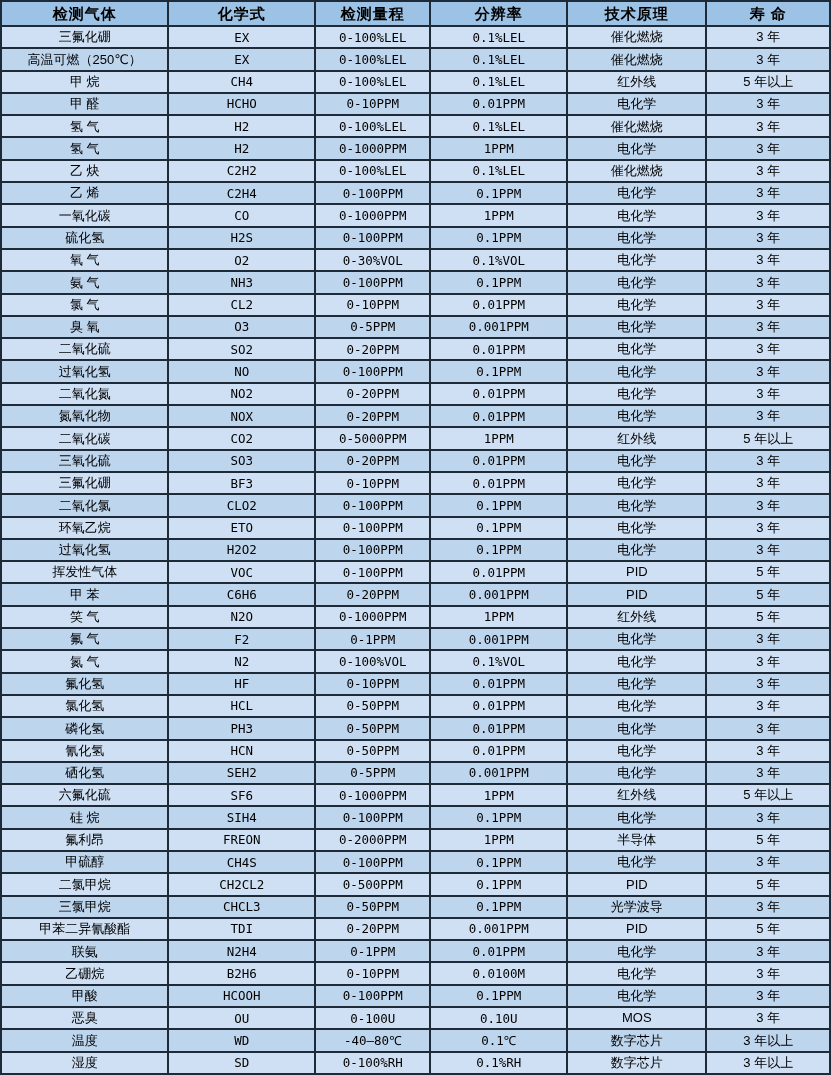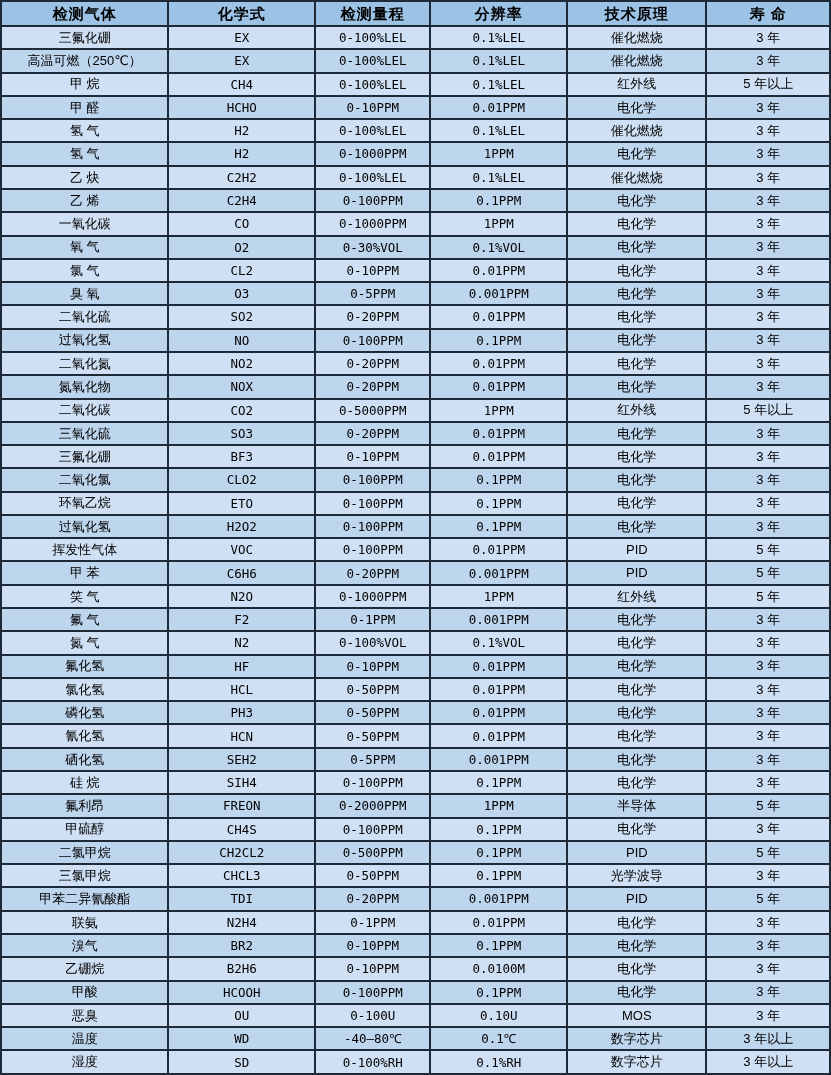--- a/index.html
+++ b/index.html
@@ -153,6 +153,14 @@
     <td data-col="5" data-name="cell-lifespan">3 年</td>
   </tr>
       <tr data-name="table-row">
+    <td data-col="0" data-name="cell-gas-name">硫化氢</td>
+    <td data-col="1" data-name="cell-formula">H2S</td>
+    <td data-col="2" data-name="cell-range">0-100PPM</td>
+    <td data-col="3" data-name="cell-resolution">0.1PPM</td>
+    <td data-col="4" data-name="cell-principle">电化学</td>
+    <td data-col="5" data-name="cell-lifespan">3 年</td>
+  </tr>
+      <tr data-name="table-row">
     <td data-col="0" data-name="cell-gas-name">氧 气</td>
     <td data-col="1" data-name="cell-formula">O2</td>
     <td data-col="2" data-name="cell-range">0-30%VOL</td>

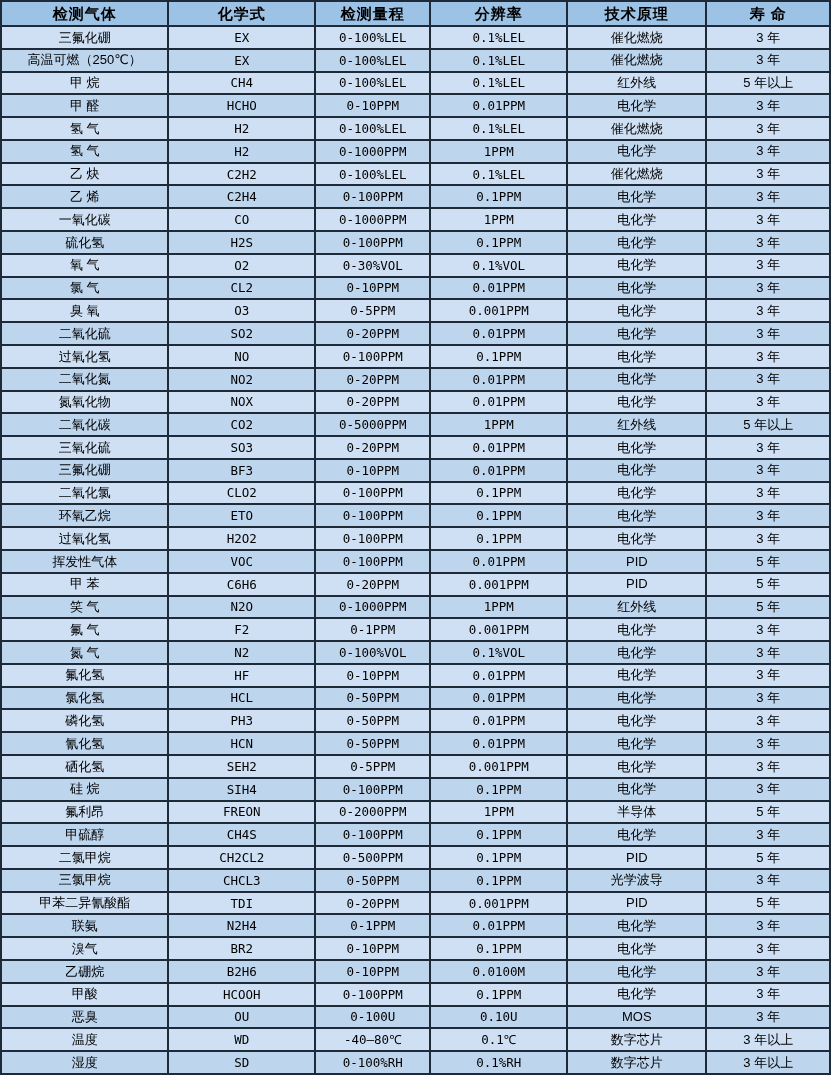--- a/index.html
+++ b/index.html
@@ -169,6 +169,14 @@
     <td data-col="5" data-name="cell-lifespan">3 年</td>
   </tr>
       <tr data-name="table-row">
+    <td data-col="0" data-name="cell-gas-name">氨 气</td>
+    <td data-col="1" data-name="cell-formula">NH3</td>
+    <td data-col="2" data-name="cell-range">0-100PPM</td>
+    <td data-col="3" data-name="cell-resolution">0.1PPM</td>
+    <td data-col="4" data-name="cell-principle">电化学</td>
+    <td data-col="5" data-name="cell-lifespan">3 年</td>
+  </tr>
+      <tr data-name="table-row">
     <td data-col="0" data-name="cell-gas-name">氯 气</td>
     <td data-col="1" data-name="cell-formula">CL2</td>
     <td data-col="2" data-name="cell-range">0-10PPM</td>

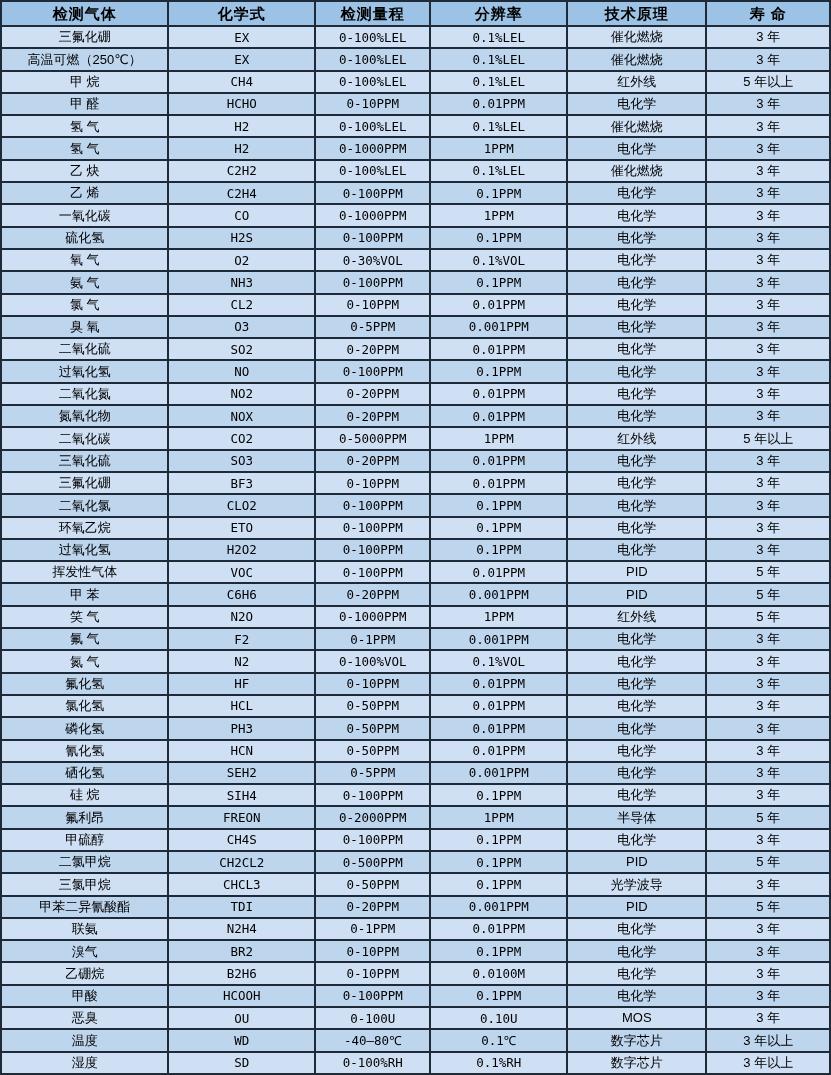--- a/index.html
+++ b/index.html
@@ -353,6 +353,14 @@
     <td data-col="5" data-name="cell-lifespan">3 年</td>
   </tr>
       <tr data-name="table-row">
+    <td data-col="0" data-name="cell-gas-name">六氟化硫</td>
+    <td data-col="1" data-name="cell-formula">SF6</td>
+    <td data-col="2" data-name="cell-range">0-1000PPM</td>
+    <td data-col="3" data-name="cell-resolution">1PPM</td>
+    <td data-col="4" data-name="cell-principle">红外线</td>
+    <td data-col="5" data-name="cell-lifespan">5 年以上</td>
+  </tr>
+      <tr data-name="table-row">
     <td data-col="0" data-name="cell-gas-name">硅 烷</td>
     <td data-col="1" data-name="cell-formula">SIH4</td>
     <td data-col="2" data-name="cell-range">0-100PPM</td>

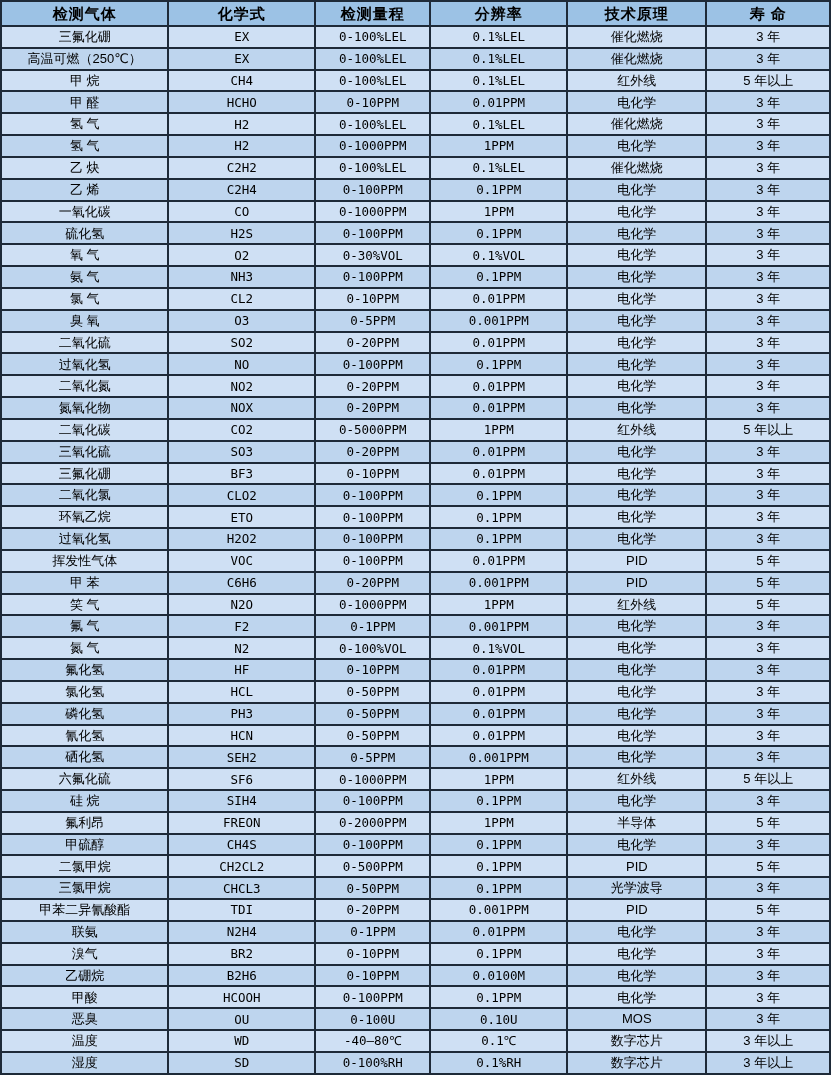--- a/index.html
+++ b/index.html
@@ -417,14 +417,6 @@
     <td data-col="5" data-name="cell-lifespan">3 年</td>
   </tr>
       <tr data-name="table-row">
-    <td data-col="0" data-name="cell-gas-name">溴气</td>
-    <td data-col="1" data-name="cell-formula">BR2</td>
-    <td data-col="2" data-name="cell-range">0-10PPM</td>
-    <td data-col="3" data-name="cell-resolution">0.1PPM</td>
-    <td data-col="4" data-name="cell-principle">电化学</td>
-    <td data-col="5" data-name="cell-lifespan">3 年</td>
-  </tr>
-      <tr data-name="table-row">
     <td data-col="0" data-name="cell-gas-name">乙硼烷</td>
     <td data-col="1" data-name="cell-formula">B2H6</td>
     <td data-col="2" data-name="cell-range">0-10PPM</td>

